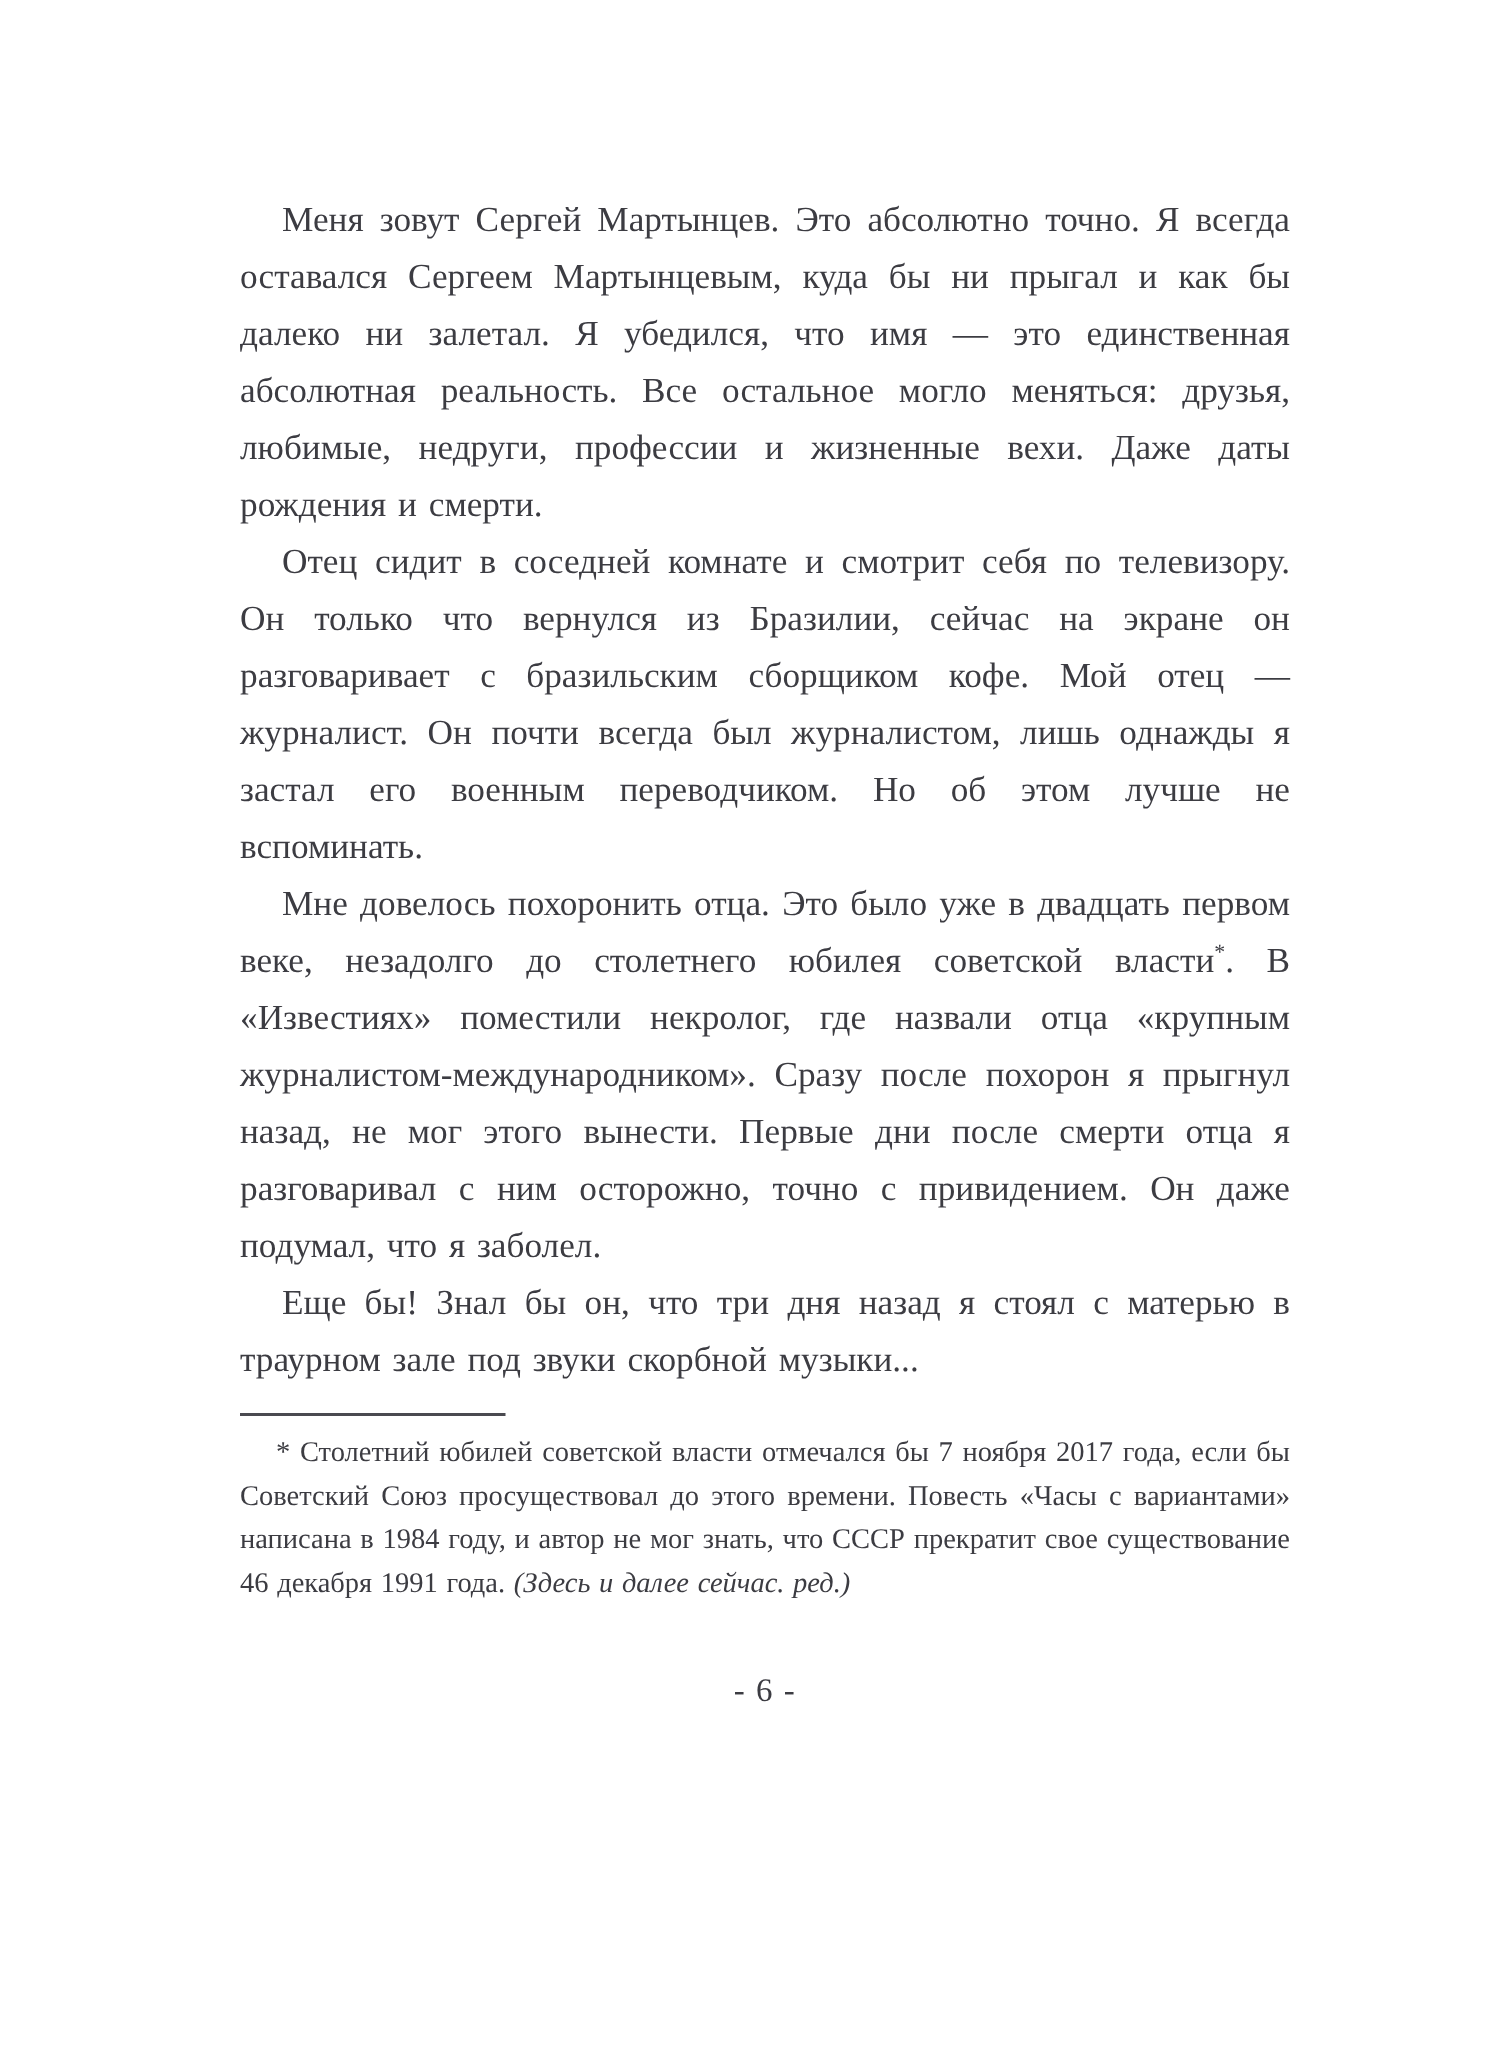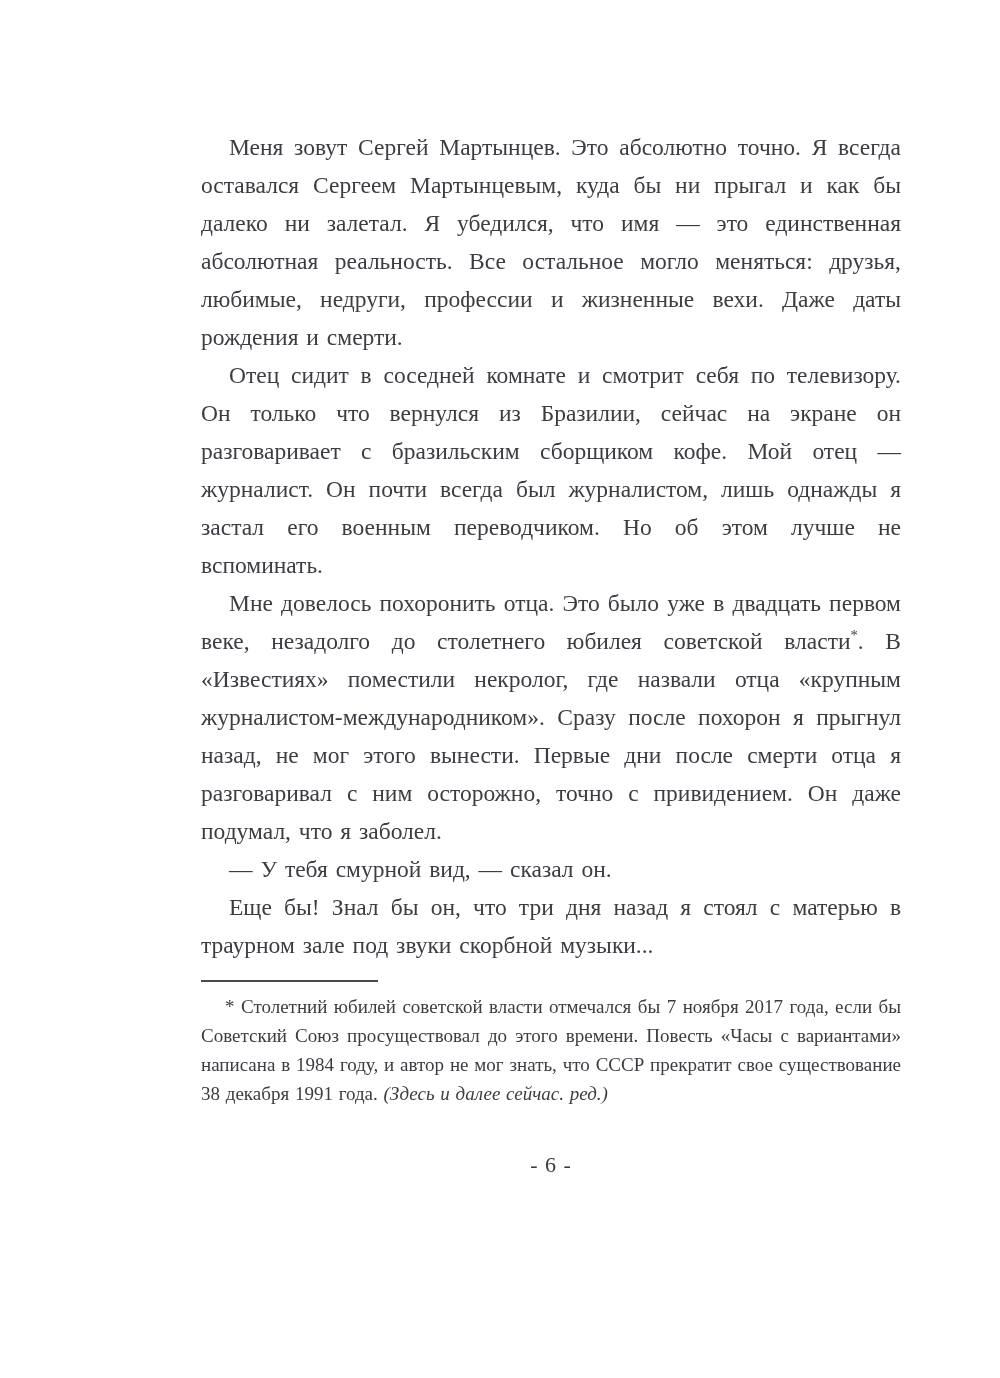--- a/index.html
+++ b/index.html
@@ -18,7 +18,6 @@
   }
   .text-block {
     width: 700px;
-    margin-left: 41px;
   }
   .para {
     margin: 0;

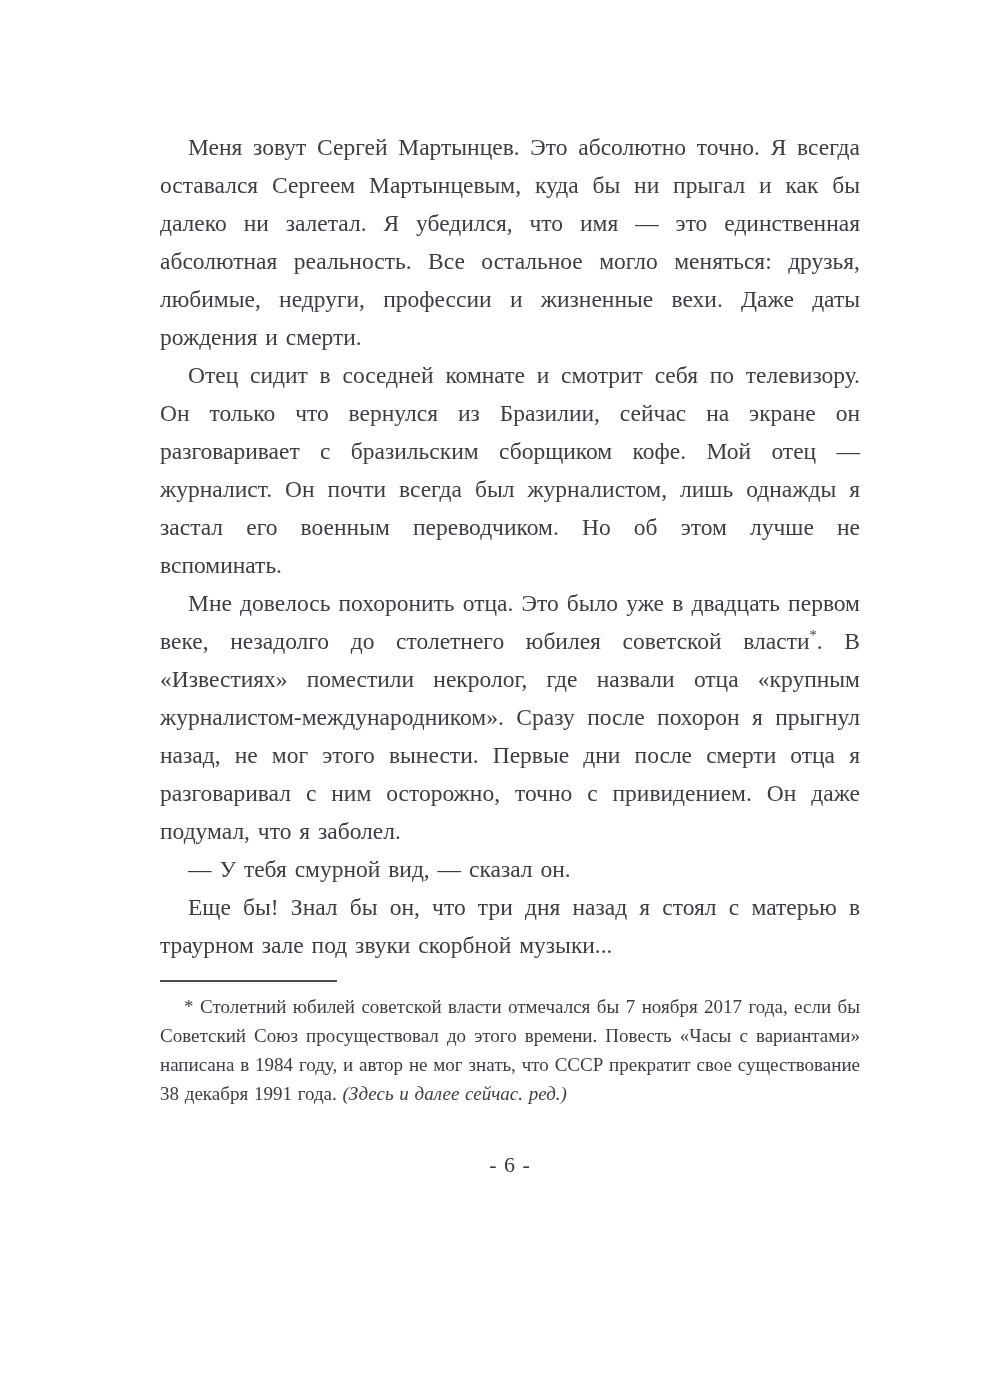--- a/index.html
+++ b/index.html
@@ -72,7 +72,6 @@
         <p class="para"><span>Меня зовут Сергей Мартынцев. Это абсолютно точно. Я всегда оставался Сергеем Мартынцевым, куда бы ни прыгал и как бы далеко ни залетал. Я убедился, что имя — это единственная абсолютная реальность. Все остальное могло меняться: друзья, любимые, недруги, профессии и жизненные вехи. Даже даты рождения и смерти.</span></p>
         <p class="para"><span>Отец сидит в соседней комнате и смотрит себя по телевизору. Он только что вернулся из Бразилии, сейчас на экране он разговаривает с бразильским сборщиком кофе. Мой отец — журналист. Он почти всегда был журналистом, лишь однажды я застал его военным переводчиком. Но об этом лучше не вспоминать.</span></p>
         <p class="para"><span>Мне довелось похоронить отца. Это было уже в двадцать первом веке, незадолго до столетнего юбилея советской власти</span><sup>*</sup><span>. В «Известиях» поместили некролог, где назвали отца «крупным журналистом-международником». Сразу после похорон я прыгнул назад, не мог этого вынести. Первые дни после смерти отца я разговаривал с ним осторожно, точно с привидением. Он даже подумал, что я заболел.</span></p>
-        <p class="para"><span>— У тебя смурной вид, — сказал он.</span></p>
         <p class="para"><span>Еще бы! Знал бы он, что три дня назад я стоял с матерью в траурном зале под звуки скорбной музыки...</span></p>
       </div>
     <div class="footnote-rule"></div>

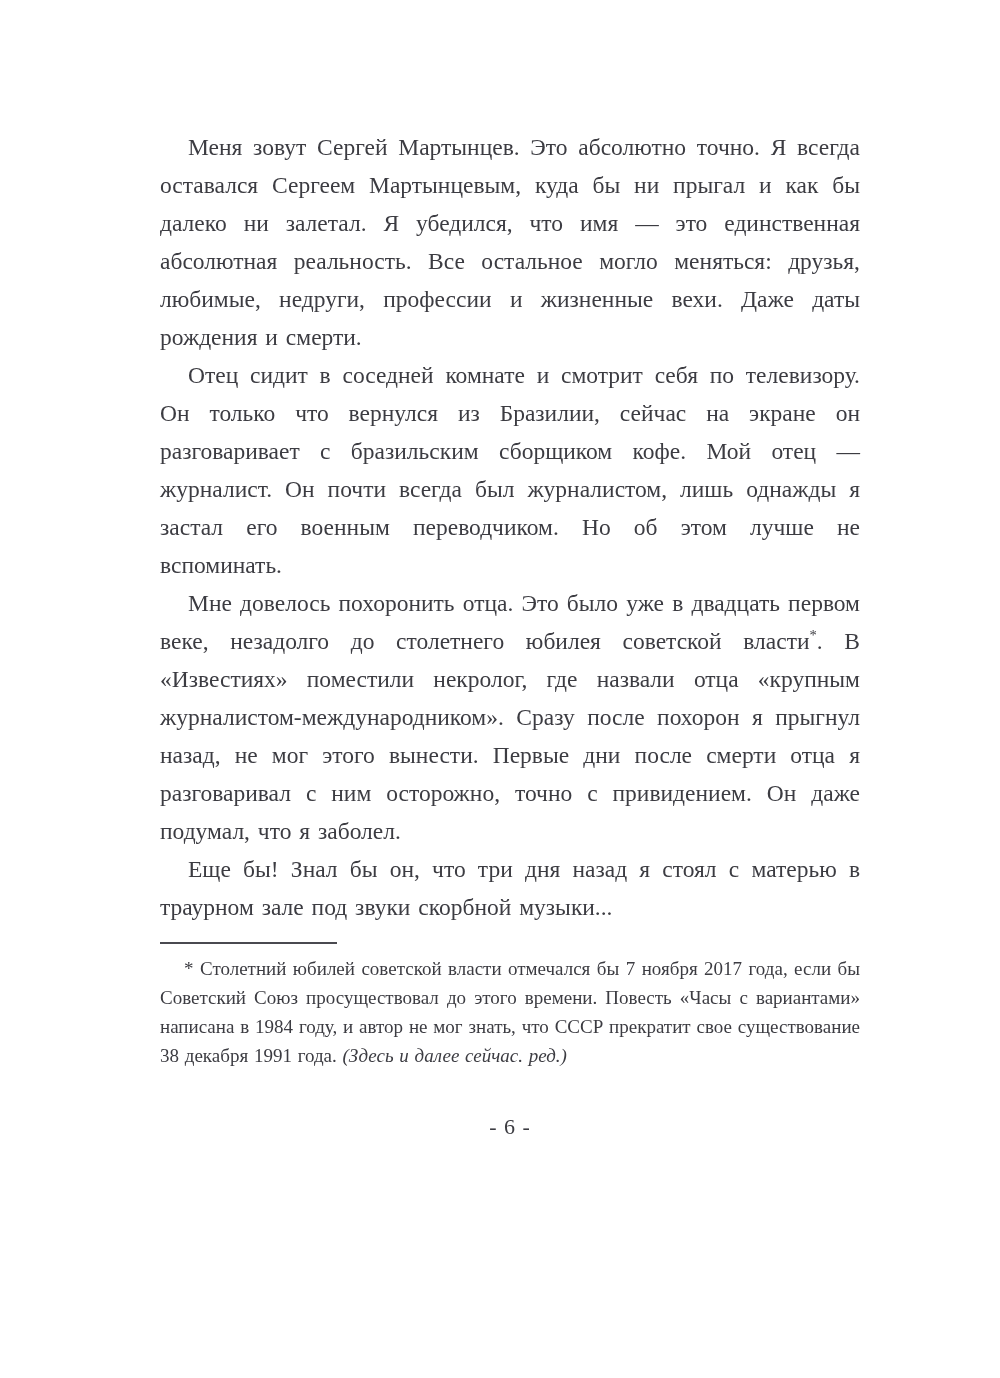--- a/index.html
+++ b/index.html
@@ -76,7 +76,7 @@
       </div>
     <div class="footnote-rule"></div>
     <div id="footnote">
-        <p class="footnote-para"><span>*  Столетний юбилей советской власти отмечался бы 7 ноября 2017 года, если бы Советский Союз просуществовал до этого времени. Повесть «Часы с вариантами» написана в 1984 году, и автор не мог знать, что СССР прекратит свое существование 38 декабря 1991 года. </span><span class="italic">(Здесь и далее сейчас. ред.)</span></p>
+        <p class="footnote-para"><span>*  Столетний юбилей советской власти отмечался бы 7 ноября 2017 года, если бы Советский Союз просуществовал до этого времени. Повесть «Часы с вариантами» написана в 1984 году, и автор не мог знать, что СССР прекратит свое существование 46 декабря 1991 года. </span><span class="italic">(Здесь и далее сейчас. ред.)</span></p>
       </div>
     <div class="page-number">- 6 -</div>
   </main>

